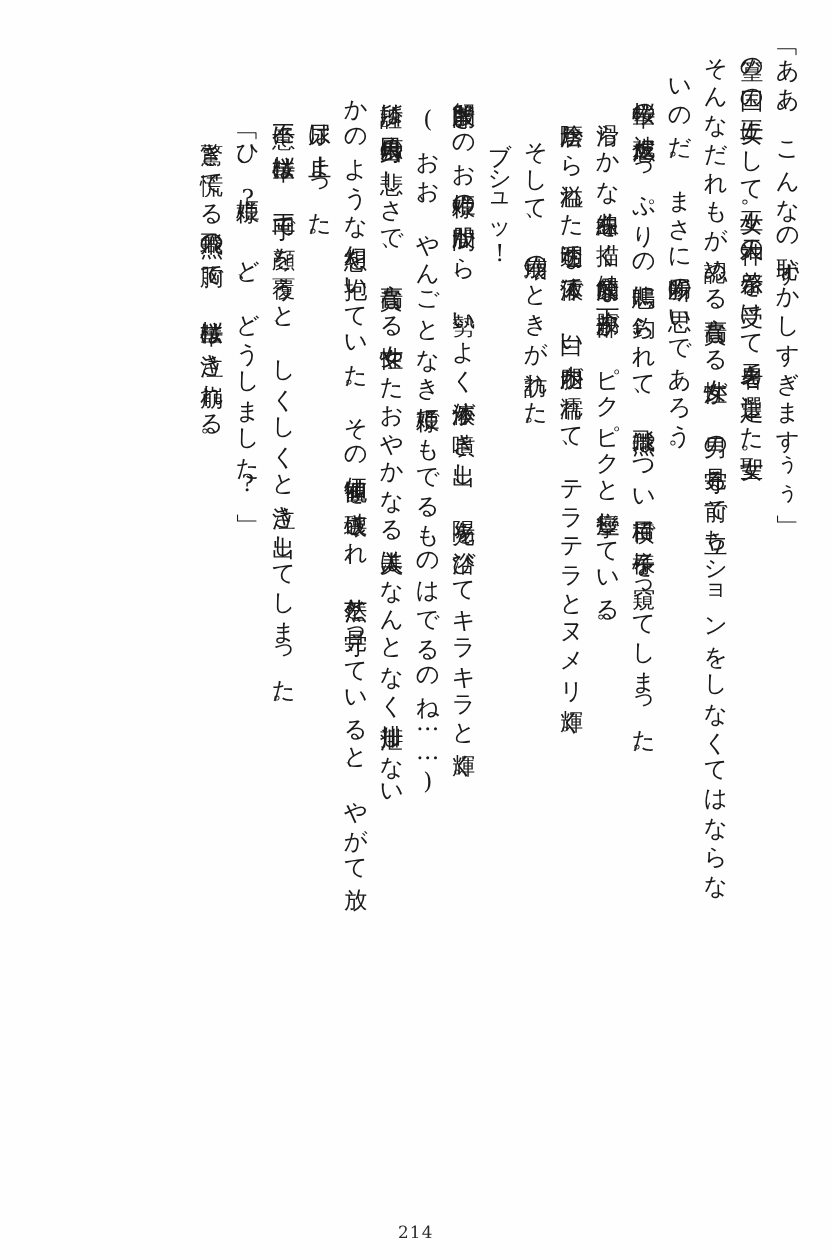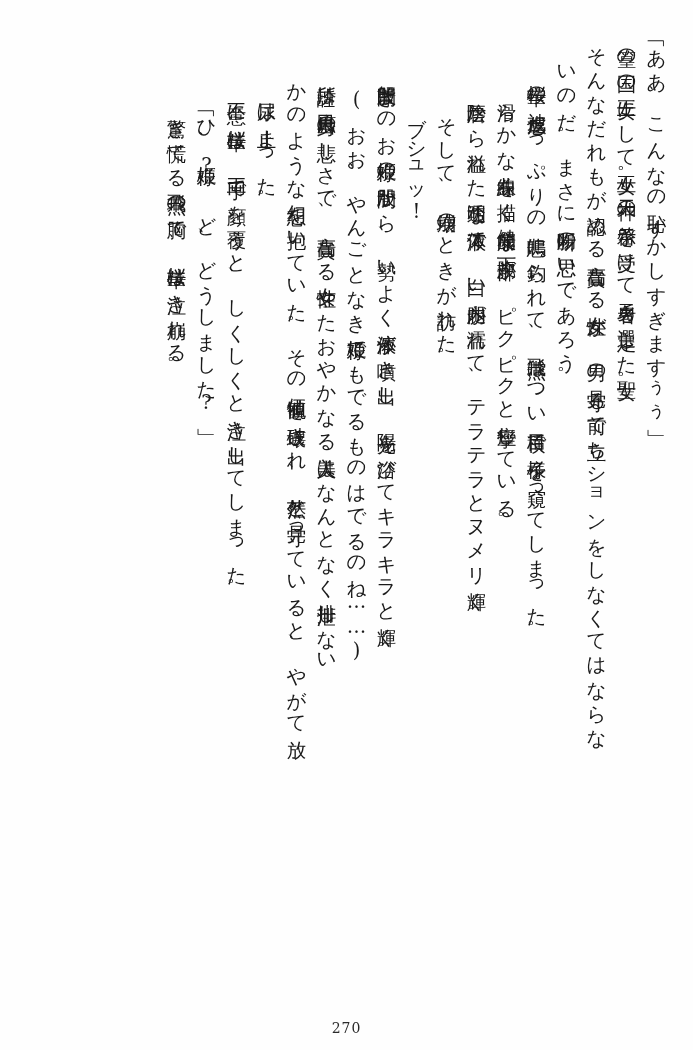--- a/index.html
+++ b/index.html
@@ -91,7 +91,7 @@
     <div class="vline indent-4">驚き慌てる飛燕の胸で、桜華は泣き崩れる。</div>
   </div>
 
-  <div class="page-number">270</div>
+  <div class="page-number">214</div>
 </div>
 
 </body></html>

